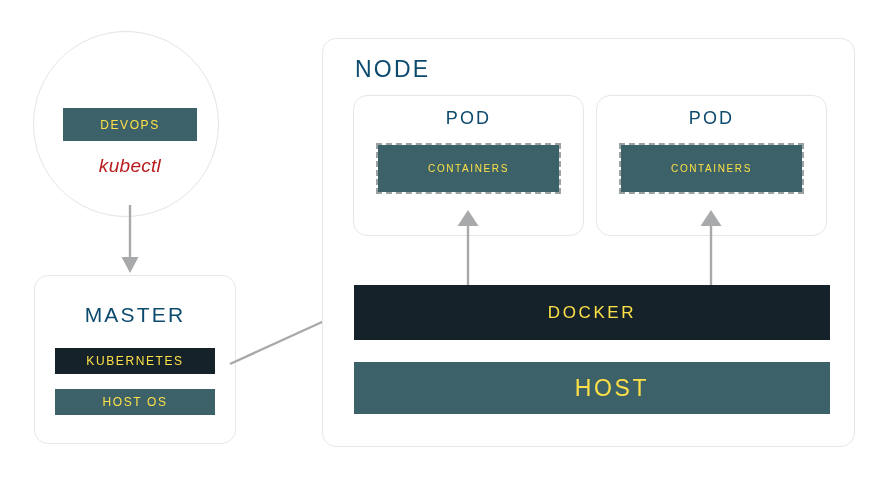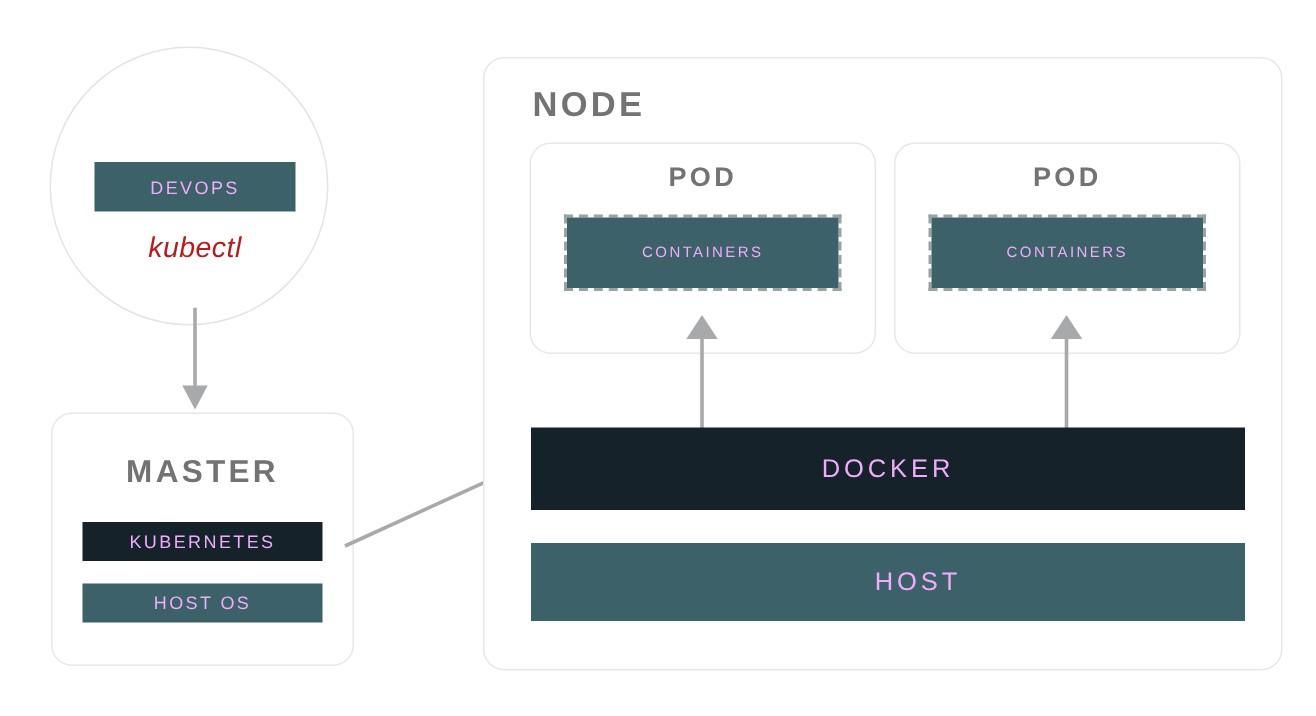--- a/index.html
+++ b/index.html
@@ -48,9 +48,9 @@
   .bar.navy { background: #16222a; }
 
   .heading {
-    color: #737373;
+    color: #0c4a6e;
     letter-spacing: 2.2px;
-    font-weight: 700;
+    font-weight: 400;
     white-space: nowrap;
   }
 

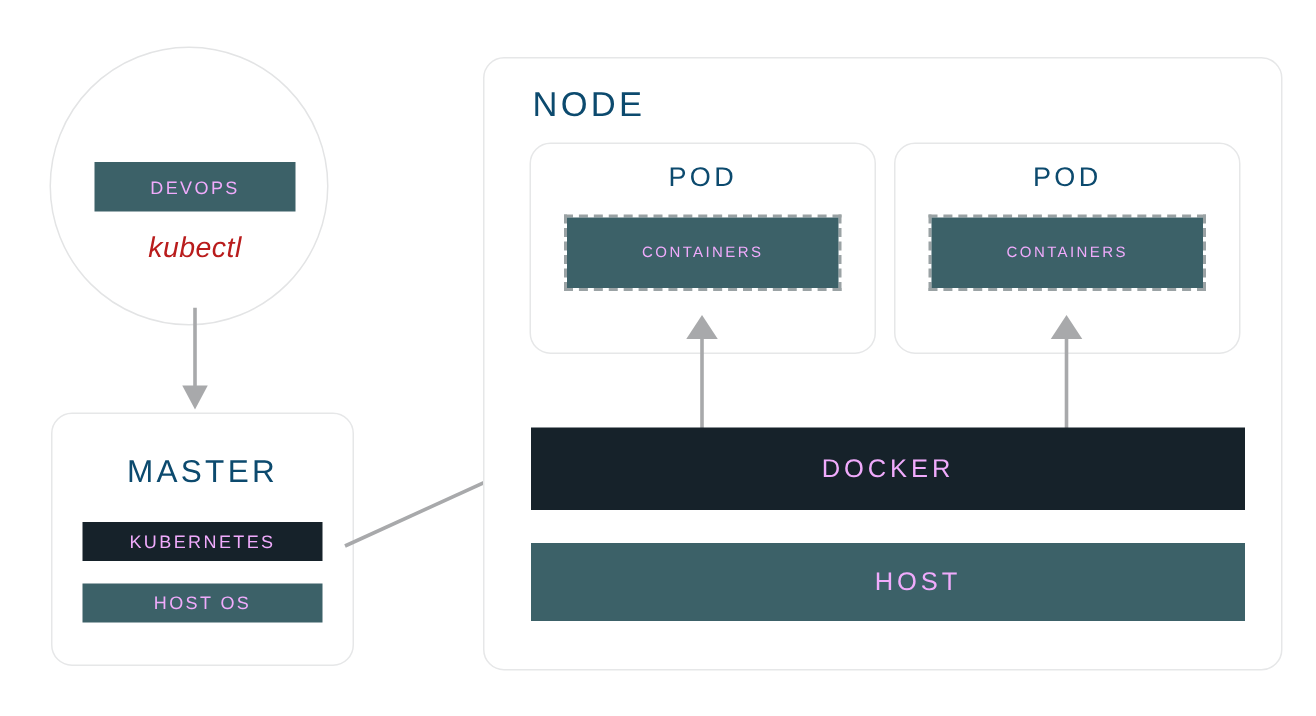--- a/index.html
+++ b/index.html
@@ -41,7 +41,7 @@
     align-items: center;
     justify-content: center;
     letter-spacing: 1.6px;
-    color: #f0abfc;
+    color: #fde047;
     font-weight: 400;
   }
   .bar.teal { background: #3c6168; }

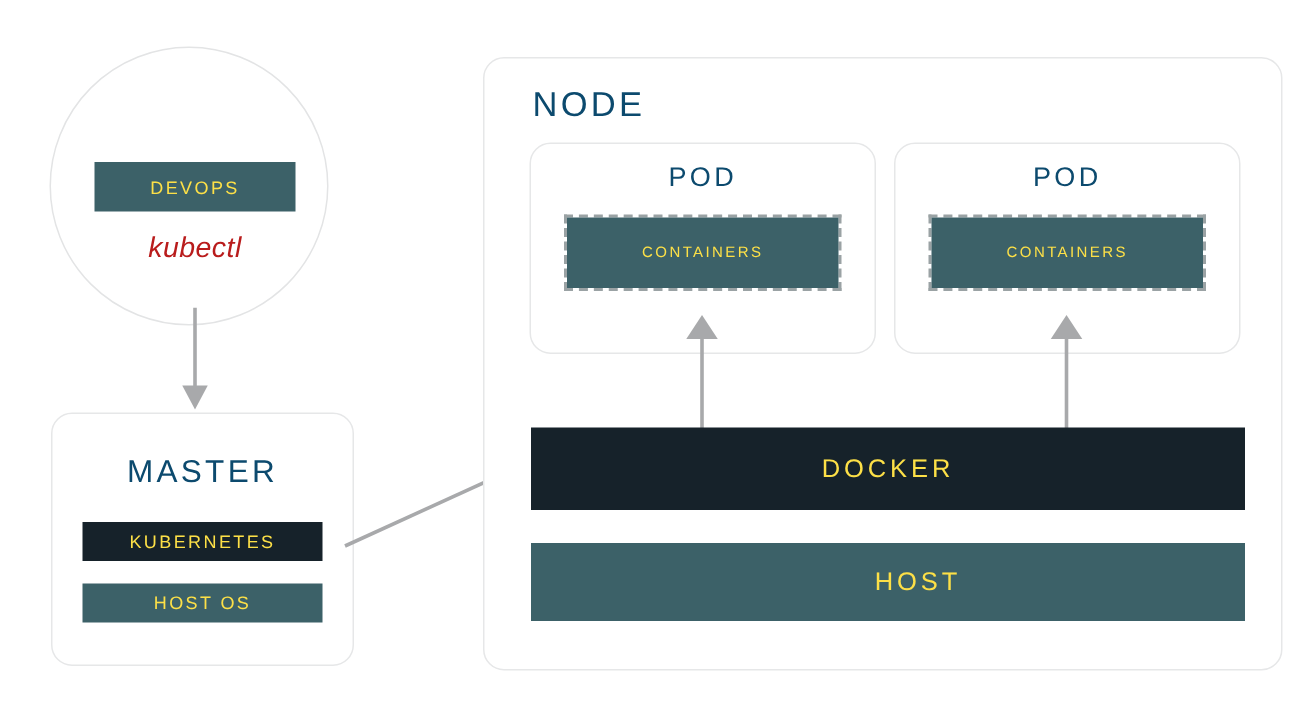--- a/index.html
+++ b/index.html
@@ -100,7 +100,7 @@
   #arrow-docker-pod2 { left: 691px; top: 208px; width: 40px; height: 78px; }
 
   #docker-bar { left: 354px; top: 285px; width: 476px; height: 55px; font-size: 17px; letter-spacing: 2.6px; }
-  #host-bar { left: 354px; top: 362px; width: 476px; height: 52px; font-size: 17px; letter-spacing: 2.6px; padding-left: 40px; }
+  #host-bar { left: 354px; top: 362px; width: 476px; height: 52px; font-size: 23px; letter-spacing: 2.6px; padding-left: 40px; }
 </style>
 </head>
 <body>

